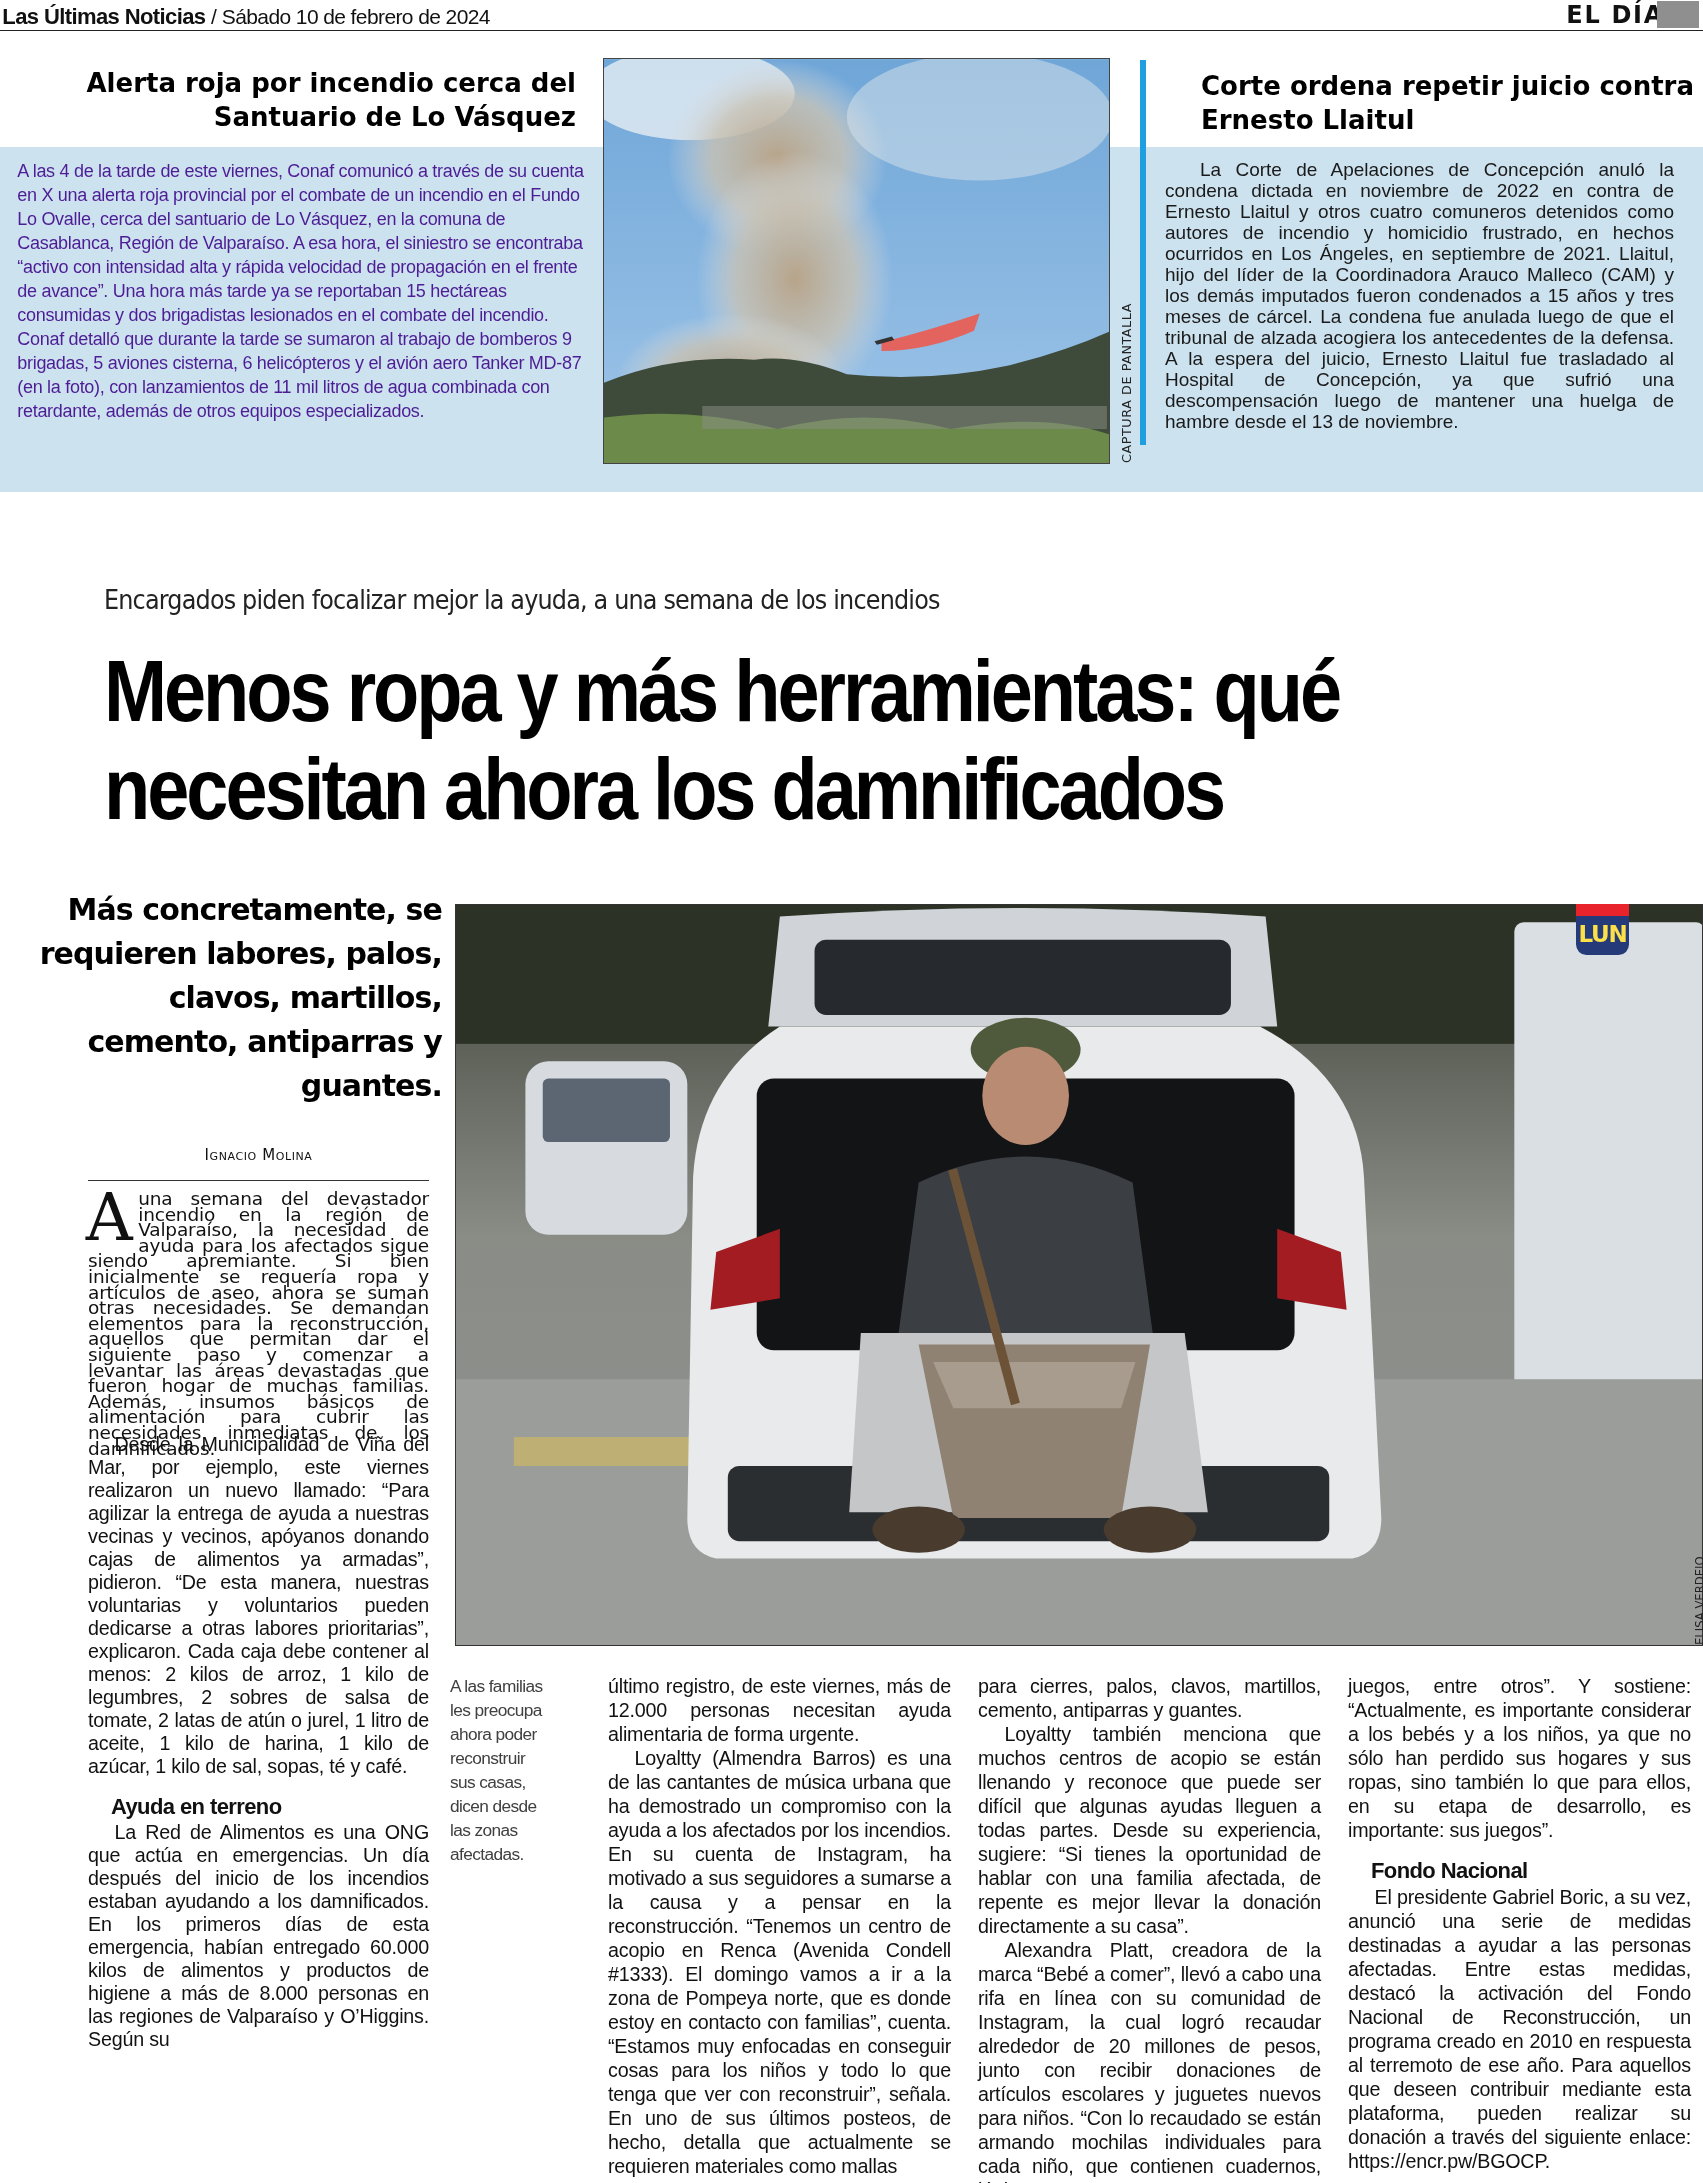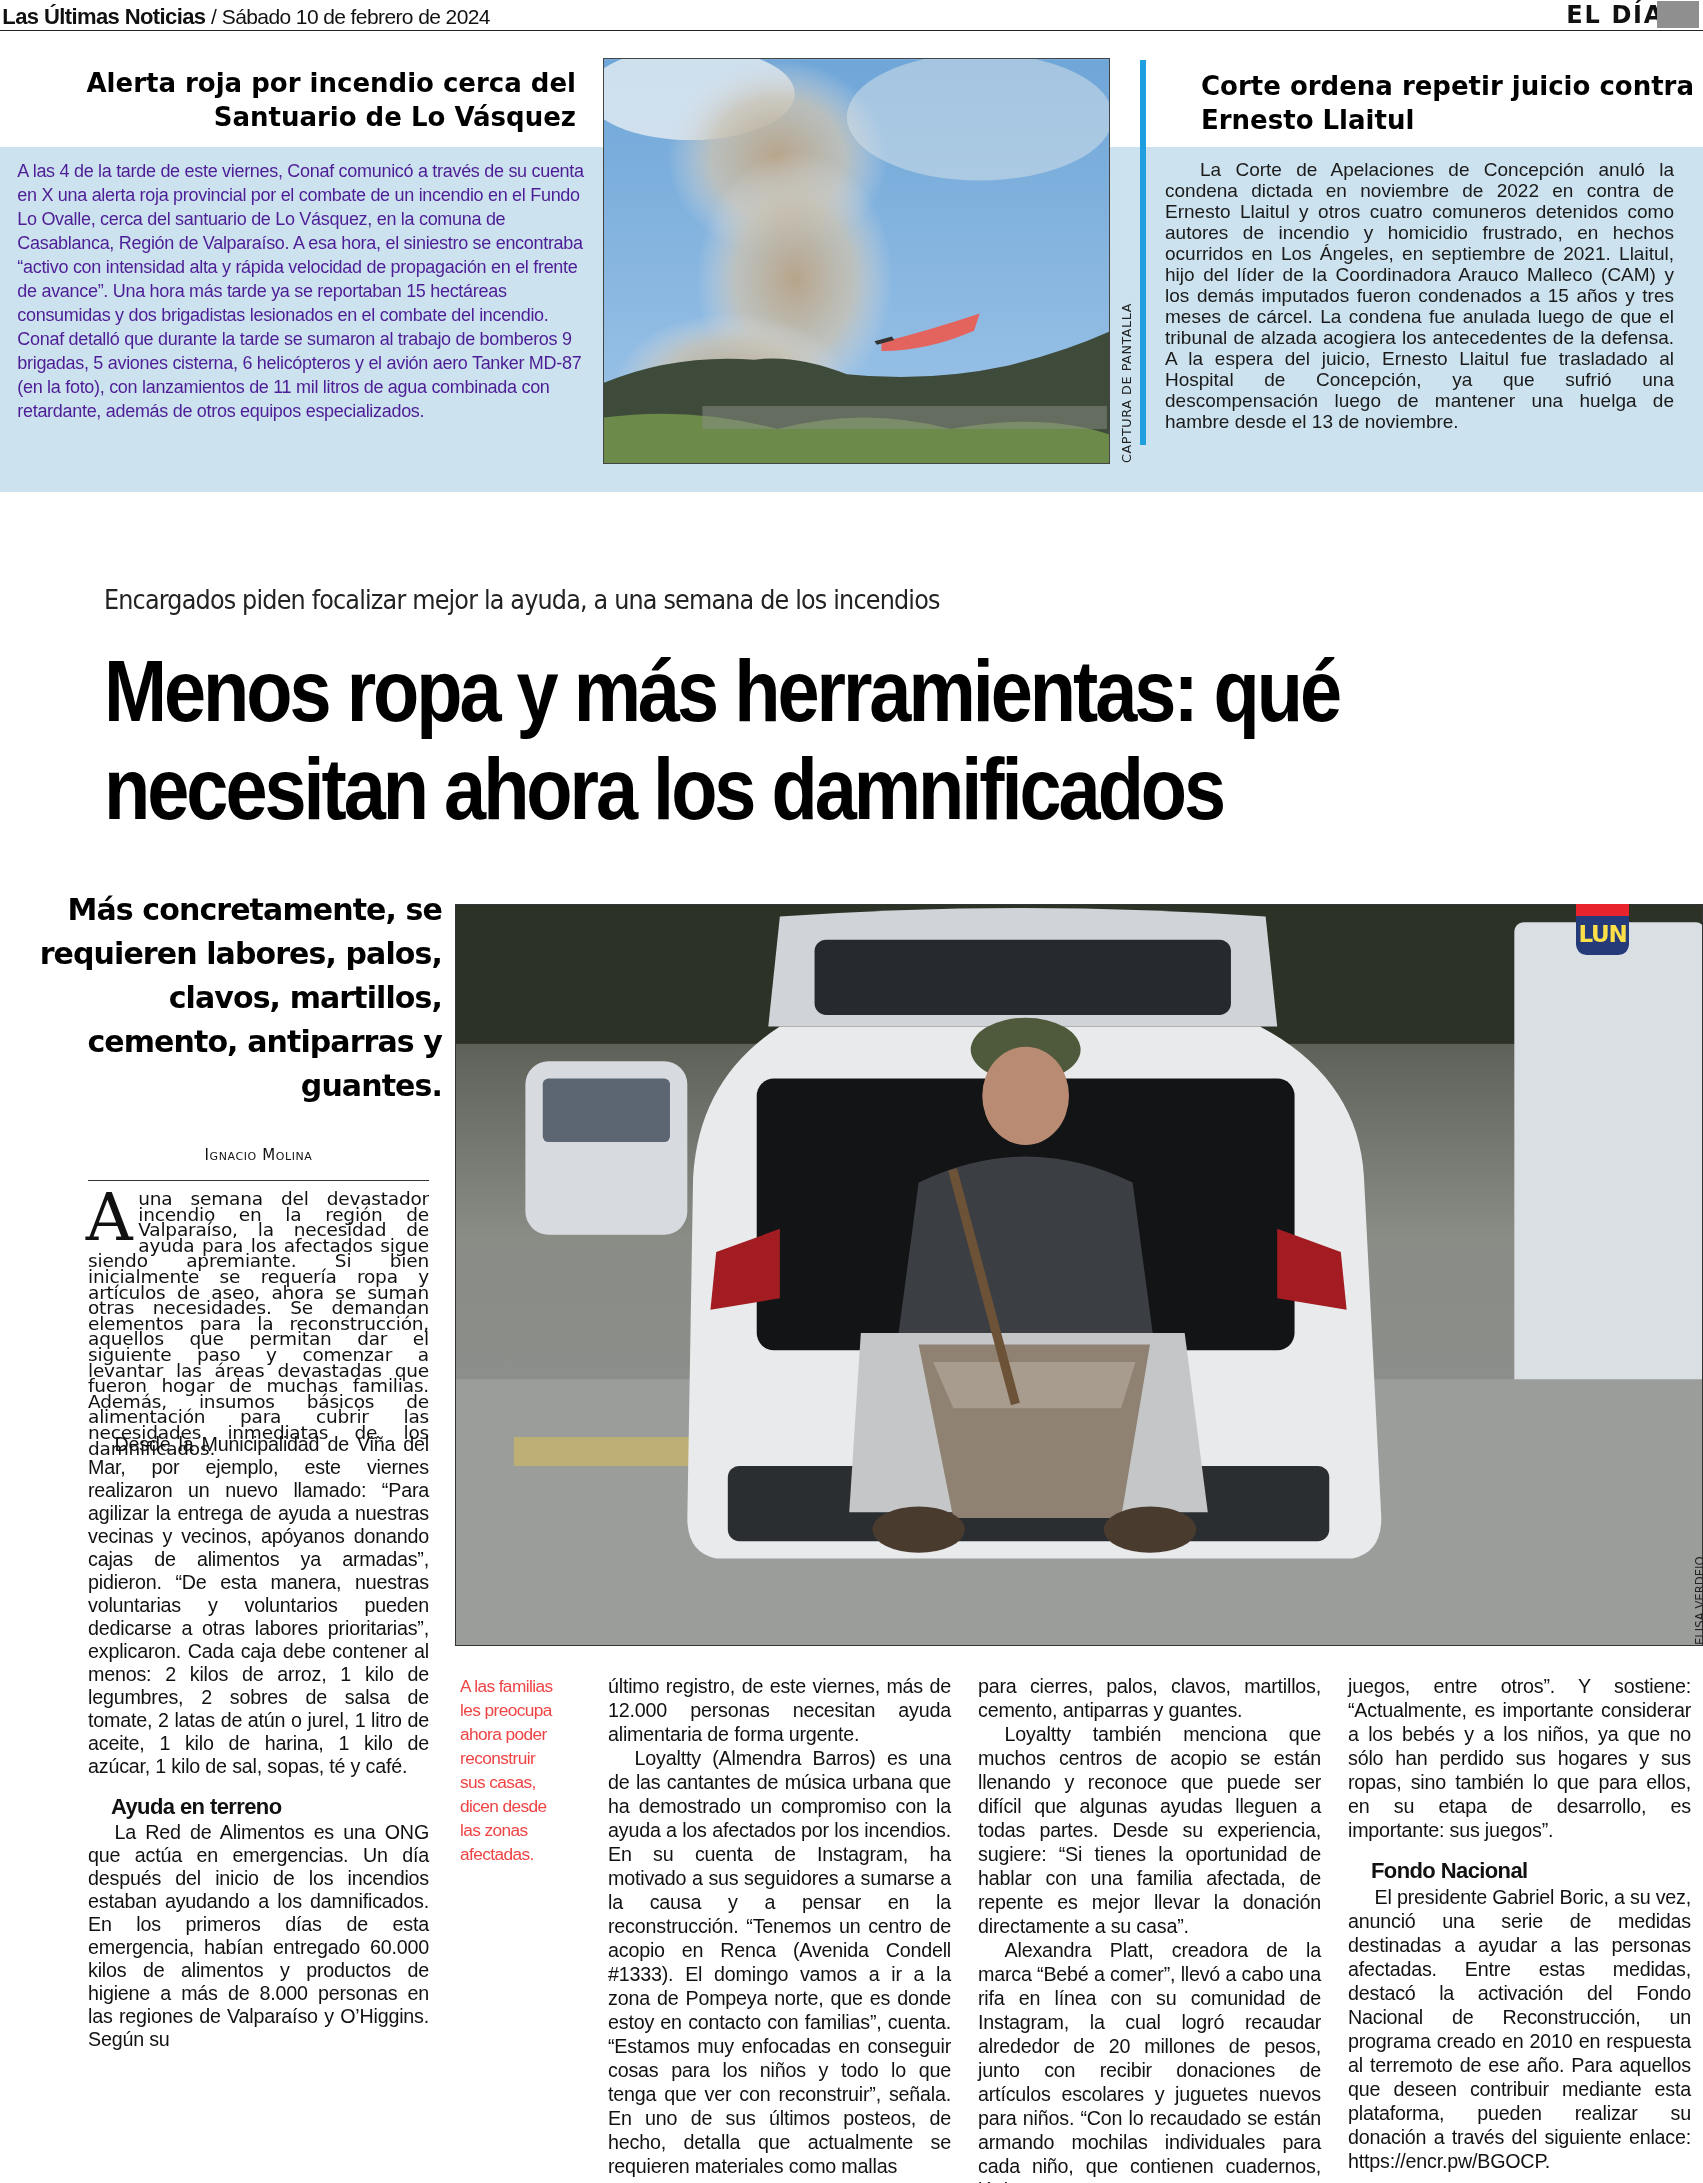--- a/index.html
+++ b/index.html
@@ -45,7 +45,7 @@
   .col1-lead .dropcap { float: left; font-family: "DejaVu Serif", serif; font-size: 65px; line-height: 51px; margin: 1.2px 5.8px 0 -2.3px; }
   .col1-rest { left: 88px; top: 1433px; width: 341px; line-height: 23px; }
   .subhead { font-family: "Liberation Sans", sans-serif; font-weight: bold; font-size: 22px; line-height: 28px; padding-left: 23px; margin: 15px 0 0 0; letter-spacing: -0.6px; text-indent: 0 !important; }
-  .caption { position: absolute; left: 460px; top: 1674px; width: 93px; font-family: "Liberation Sans", sans-serif; font-size: 17.3px; line-height: 24px; color: #ef4444; letter-spacing: -0.6px; }
+  .caption { position: absolute; left: 450px; top: 1674px; width: 93px; font-family: "Liberation Sans", sans-serif; font-size: 17.3px; line-height: 24px; color: #404040; letter-spacing: -0.6px; }
   .col2 { left: 608px; top: 1674px; width: 343px; line-height: 24px; }
   .col3 { left: 978px; top: 1674px; width: 343px; line-height: 24px; }
   .col4 { left: 1348px; top: 1674px; width: 343px; line-height: 24px; }

